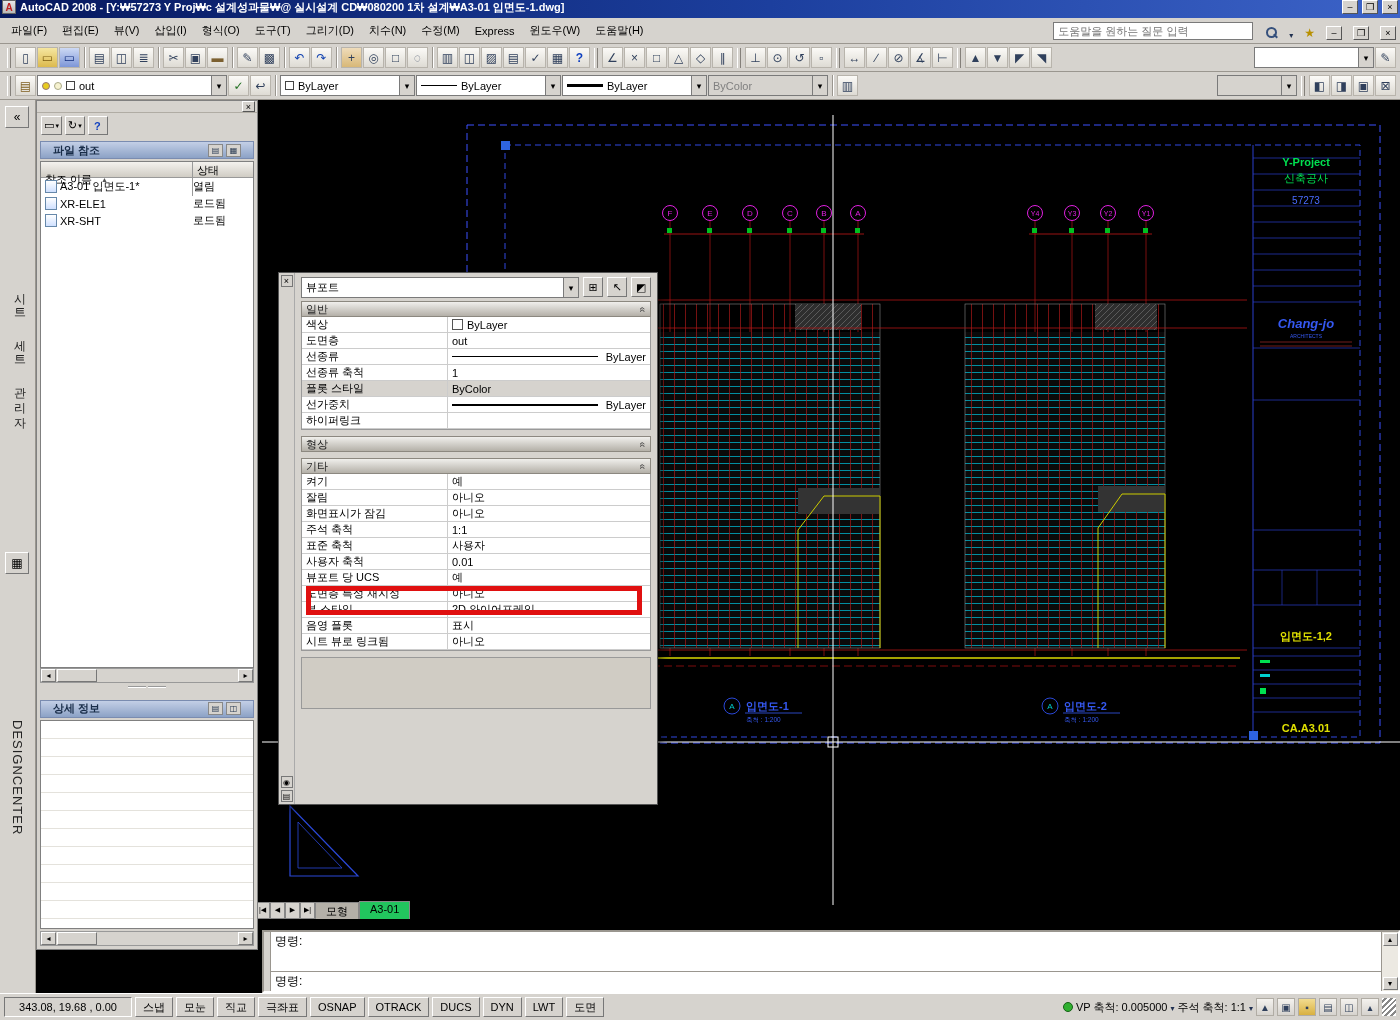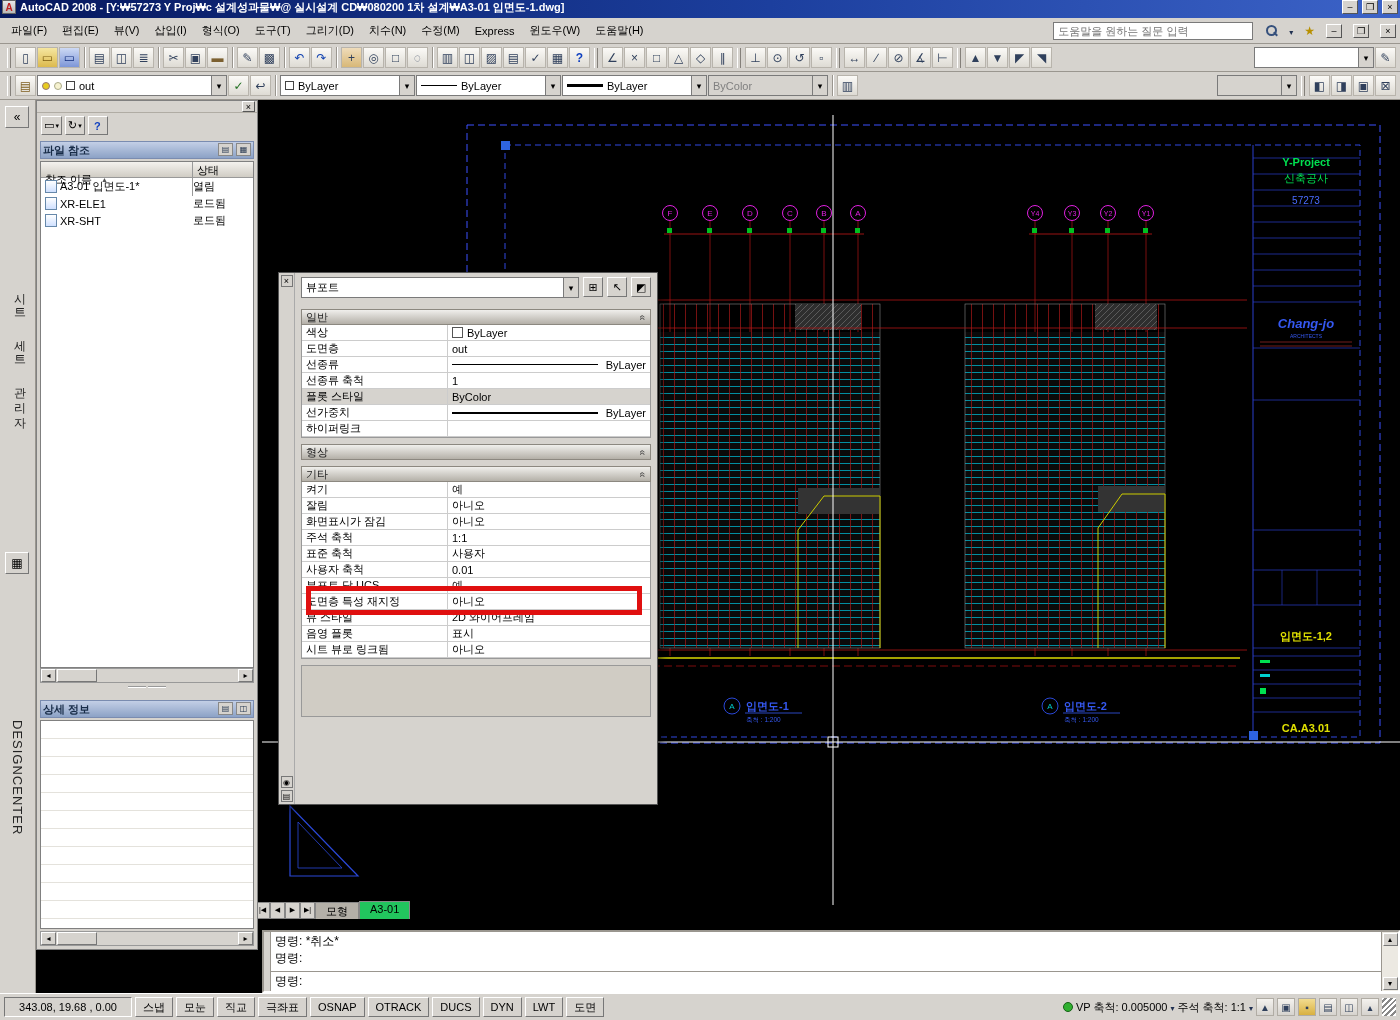--- a/index.html
+++ b/index.html
@@ -15,7 +15,7 @@
 .wb.mn::after{content:"–"} .wb.rs::after{content:"❒"} .wb.cl::after{content:"×"}
 .menubar{left:0;top:18px;width:1400px;height:26px;background:#d6d3ce;border-bottom:1px solid #9a968f;display:flex;align-items:center;padding:0 4px;gap:1px;z-index:90}
 .mitem{padding:3px 7px;white-space:nowrap}
-.helpwrap{margin-left:auto;display:flex;align-items:center;gap:11px}
+.helpwrap{margin-left:auto;display:flex;align-items:flex-end;gap:11px}
 input.help{width:200px;height:18px;border:1px solid #7a7a7a;padding:1px 4px;font-size:11px;font-family:inherit}
 .sicon{width:14px;height:14px;position:relative}
 .sicon::before{content:"";position:absolute;left:2px;top:1px;width:7px;height:7px;border:2px solid #35507c;border-radius:50%}

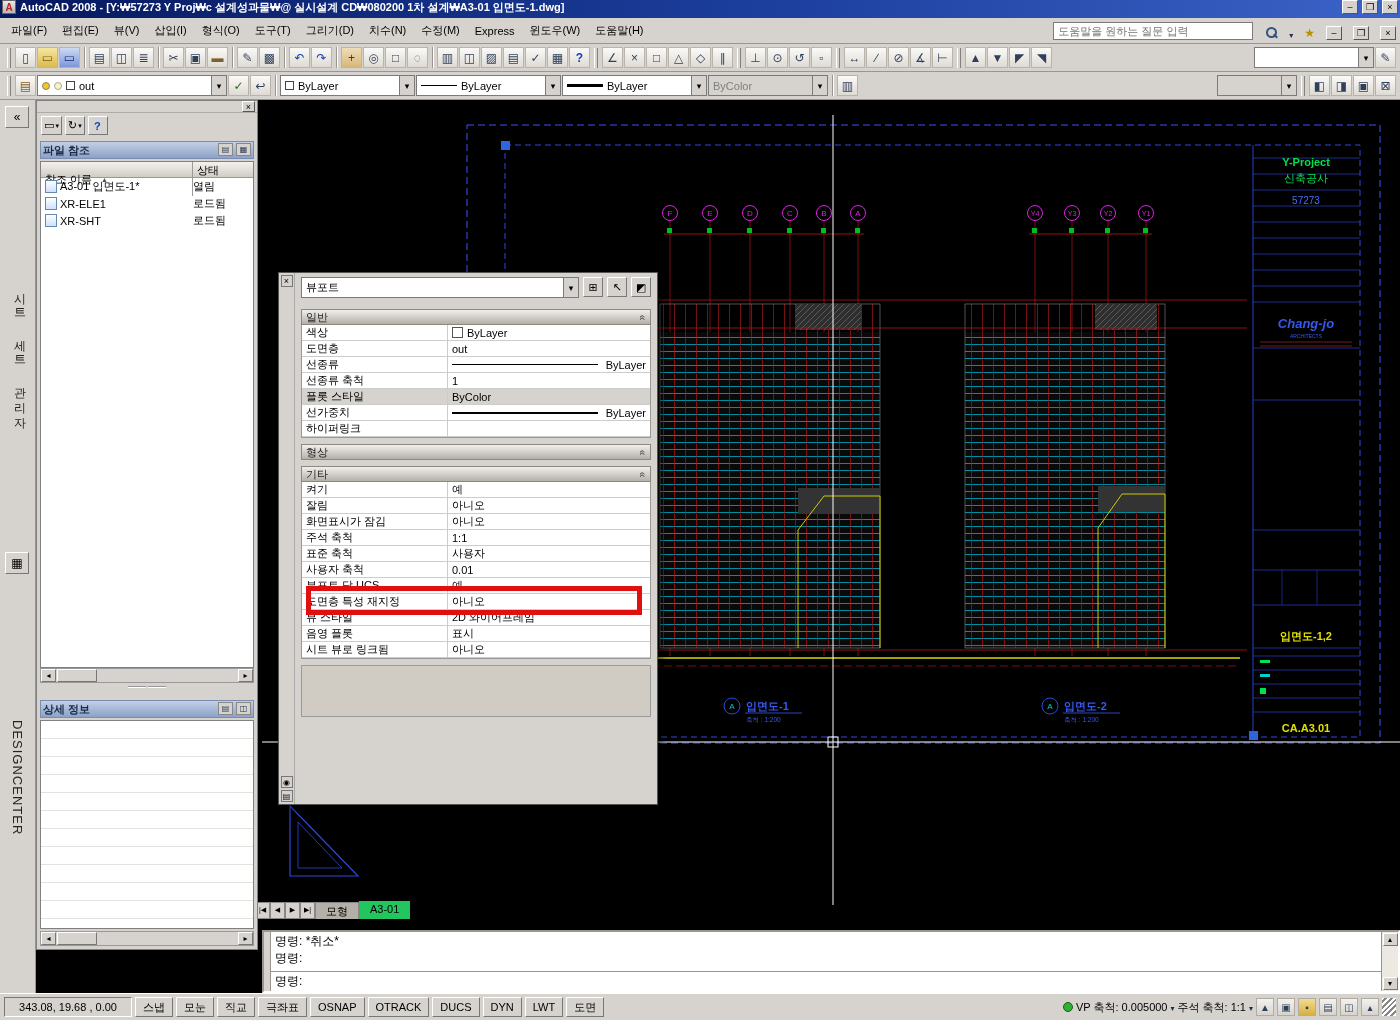--- a/index.html
+++ b/index.html
@@ -63,7 +63,7 @@
 .pbtn{height:19px;min-width:20px;background:#d6d3ce;border:1px solid;border-color:#fff #777 #777 #fff;display:flex;align-items:center;justify-content:center;font-size:11px;padding:0 2px;gap:1px}
 .pbtn::after{content:"▾";font-size:7px}
 .pbtn.nod::after{content:""}
-.hdrbar{background:linear-gradient(#c3cfe6,#8fa3c8);background:linear-gradient(#c3cfe6,#8ca2c6);border:1px solid #7a8cb0;margin:3px 3px 0 3px;padding:1px 2px;display:flex;align-items:flex-start;color:#182c48;font-weight:bold;height:18px}
+.hdrbar{background:linear-gradient(#c3cfe6,#8fa3c8);background:linear-gradient(#c3cfe6,#8ca2c6);border:1px solid #7a8cb0;margin:3px 3px 0 3px;padding:1px 12px;display:flex;align-items:center;color:#182c48;font-weight:bold;height:18px}
 .mb{width:15px;height:13px;margin-left:3px;background:#d6d3ce;border:1px solid #888;font-size:8px;display:flex;align-items:center;justify-content:center}
 .listwrap{background:#fff;border:1px solid #808080;margin:2px 3px 0 3px;height:514px;overflow:hidden}
 .cols{display:flex;background:linear-gradient(#f4f2ee,#d0ccc4);border-bottom:1px solid #999;height:16px}

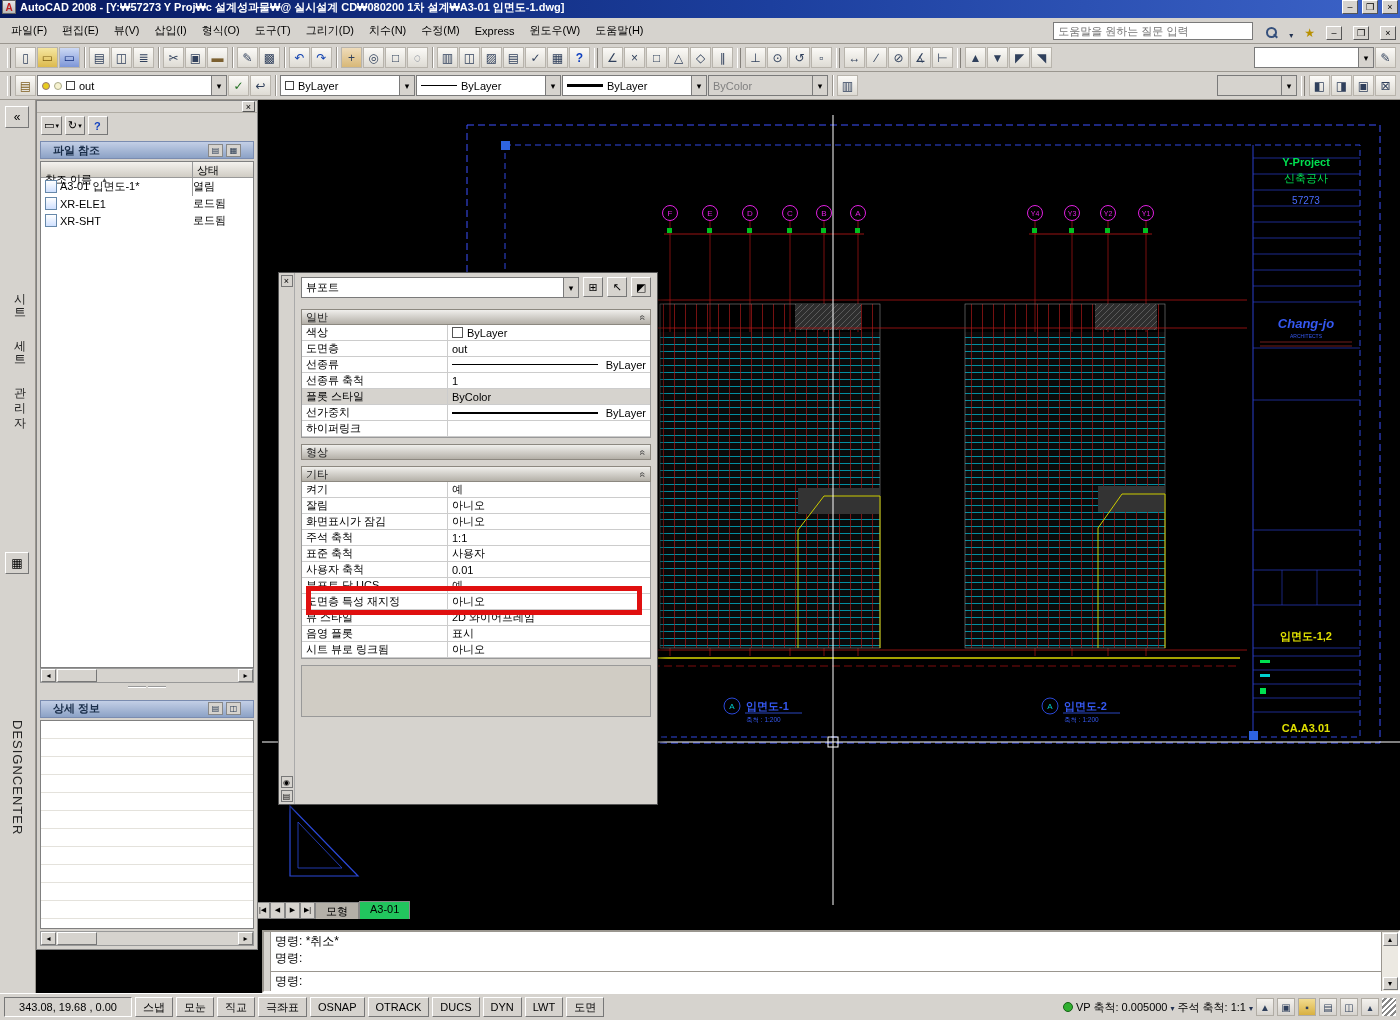--- a/index.html
+++ b/index.html
@@ -86,7 +86,7 @@
 .xs{width:12px;height:12px;background:#d6d3ce;border:1px solid #777;font-size:9px;display:flex;align-items:center;justify-content:center}
 .xs.cl::after{content:"×"} .xs.pin::after{content:"◉";font-size:8px} .xs.mnu::after{content:"▤";font-size:8px}
 .pc{flex:1;padding:4px 6px;display:flex;flex-direction:column}
-.typeRow{display:flex;gap:4px;height:20px;margin-bottom:12px}
+.typeRow{display:flex;gap:4px;height:20px;margin-bottom:4px}
 .typeSel{flex:1}
 .pqb{width:20px;height:20px;background:#d6d3ce;border:1px solid;border-color:#fff #777 #777 #fff;display:flex;align-items:center;justify-content:center;font-size:11px}
 .sec{margin-top:6px}

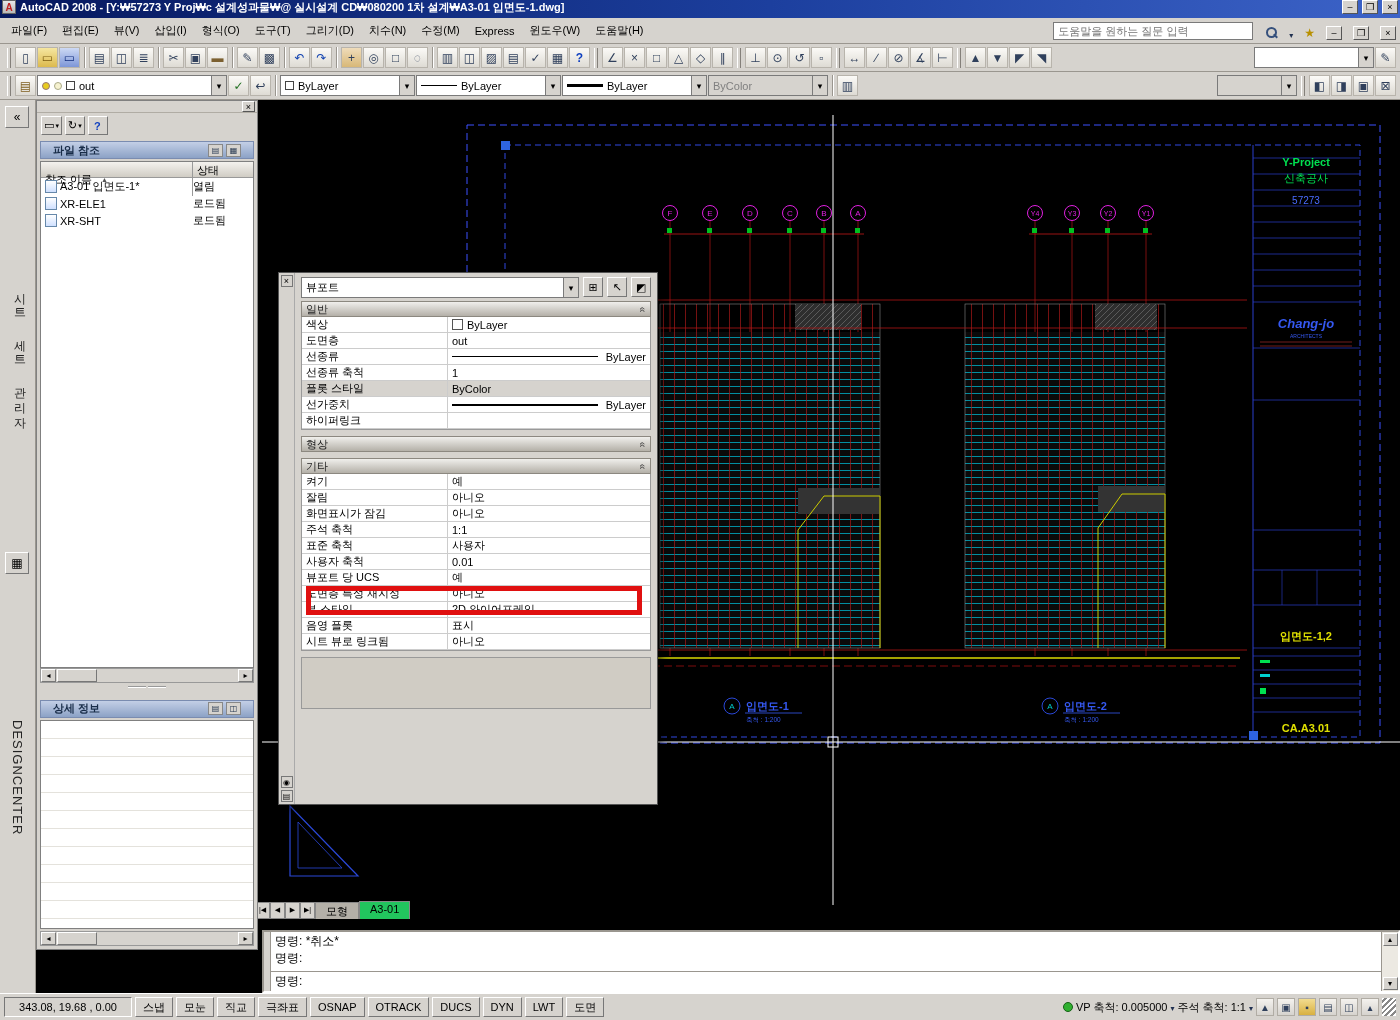--- a/index.html
+++ b/index.html
@@ -509,7 +509,6 @@
   <div class="cmdgrip"></div>
   <div class="cmdmain">
     <div class="chist">
-      <div>명령: *취소*</div>
       <div>명령:</div>
     </div>
     <div class="cpr">명령:</div>

